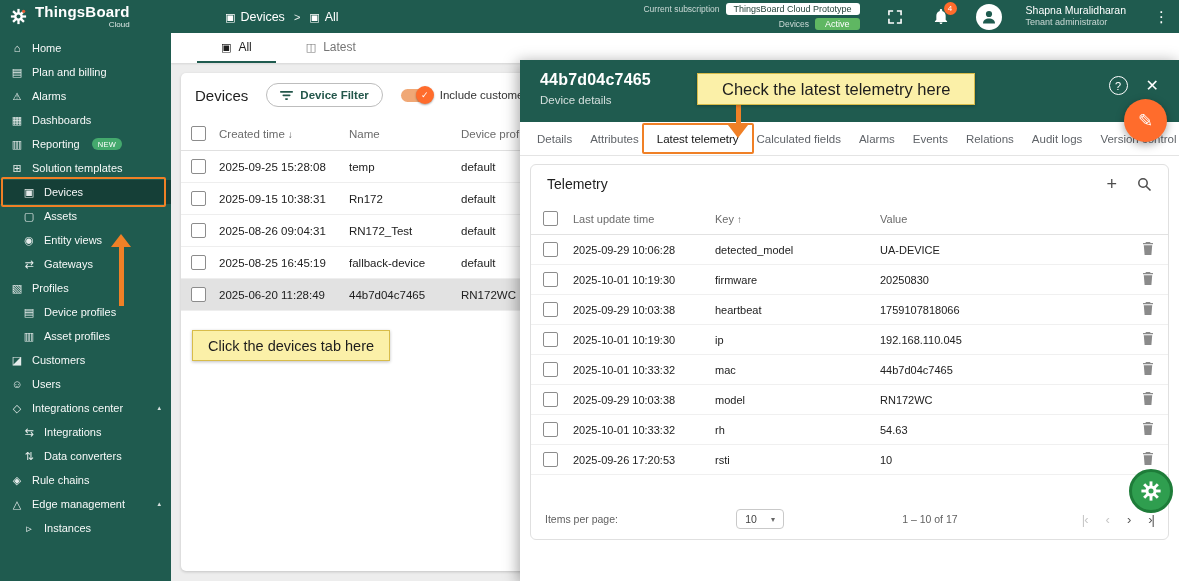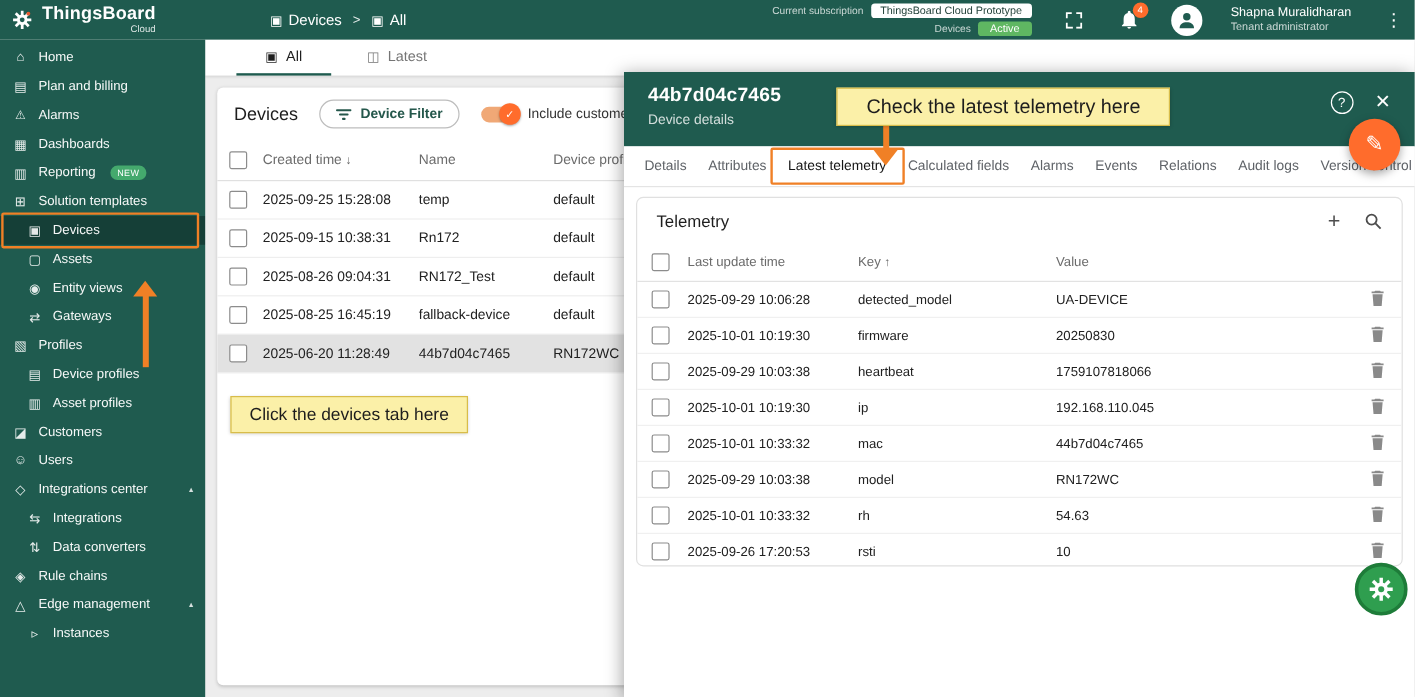--- a/index.html
+++ b/index.html
@@ -83,7 +83,7 @@
   .ptab{position:relative;display:flex;align-items:center;padding:0 9px;font-size:11.5px;color:#5f6368;white-space:nowrap;cursor:pointer}
   .ptab.active{color:#141414;font-weight:normal}
 
-  .tel-card{position:absolute;left:10px;top:104px;right:10px;height:308px;border:1px solid #e0e0e0;border-radius:6px;background:#fff;display:flex;flex-direction:column;overflow:hidden}
+  .tel-card{position:absolute;left:10px;top:104px;right:10px;height:376px;border:1px solid #e0e0e0;border-radius:6px;background:#fff;display:flex;flex-direction:column;overflow:hidden}
   .tel-head{height:38px;display:flex;align-items:center;padding:0 16px;flex-shrink:0}
   .tel-title{font-size:14px;font-weight:500;color:#1e1e1e}
   .tel-actions{margin-left:auto;display:flex;gap:20px;align-items:center;color:#4d4d4d}

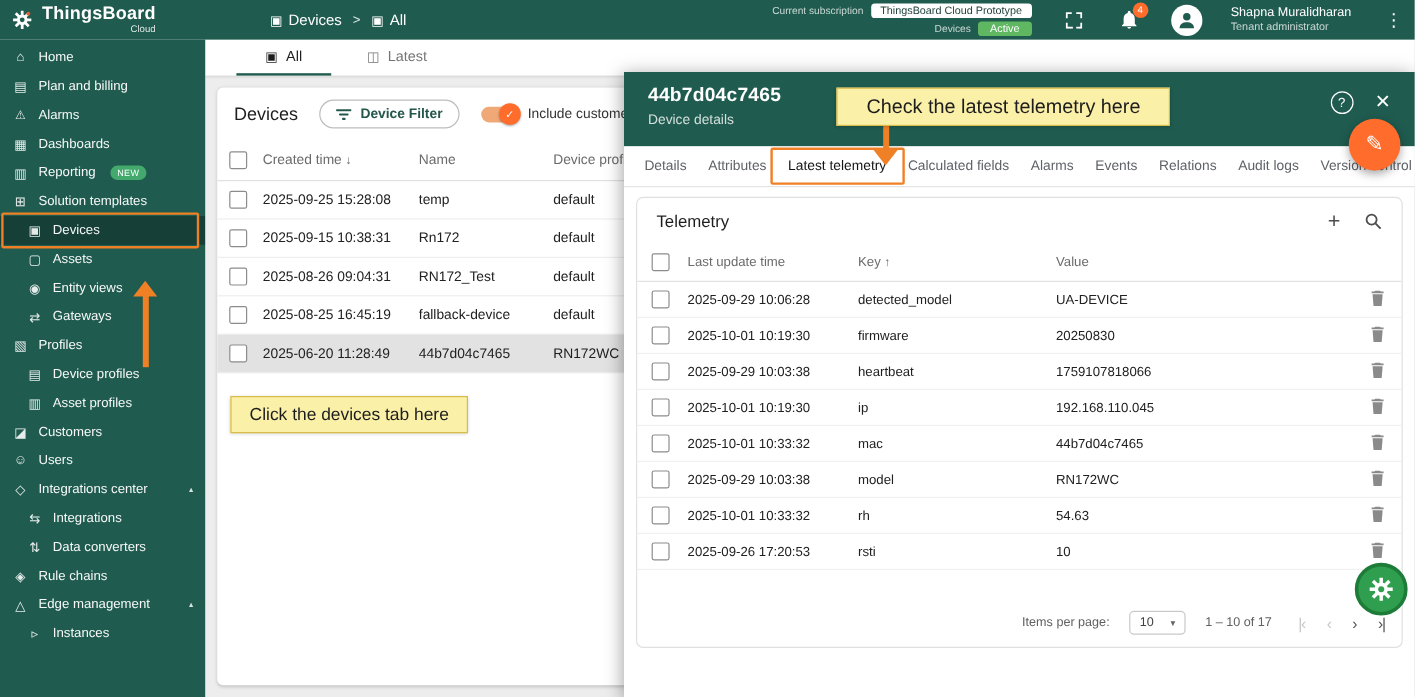--- a/index.html
+++ b/index.html
@@ -93,7 +93,7 @@
   .tgrid{display:grid;grid-template-columns:30px 142px 165px 1fr 36px;align-items:center;padding:0 12px;height:30px;border-bottom:1px solid #f0f0f0;font-size:11px;flex-shrink:0}
   .tgrid.th{color:#6b6b6b;height:32px;border-bottom:1px solid #e2e2e2}
   .trash{background:none;border:none;cursor:pointer;justify-self:end;padding:2px}
-  .tfoot{margin-top:auto;height:40px;display:flex;align-items:center;justify-content:flex-end;gap:16px;padding:0 14px;font-size:10.5px;color:#616161;flex-shrink:0}
+  .tfoot{margin-top:auto;height:40px;display:flex;align-items:center;justify-content:space-between;gap:16px;padding:0 14px;font-size:10.5px;color:#616161;flex-shrink:0}
   .ipp-select{display:flex;align-items:center;gap:14px;border:1px solid #c9c9c9;border-radius:4px;padding:3px 8px;cursor:pointer;color:#424242}
   .sel-caret{font-size:8px;color:#666}
   .sel-caret::before{content:"▾"}

